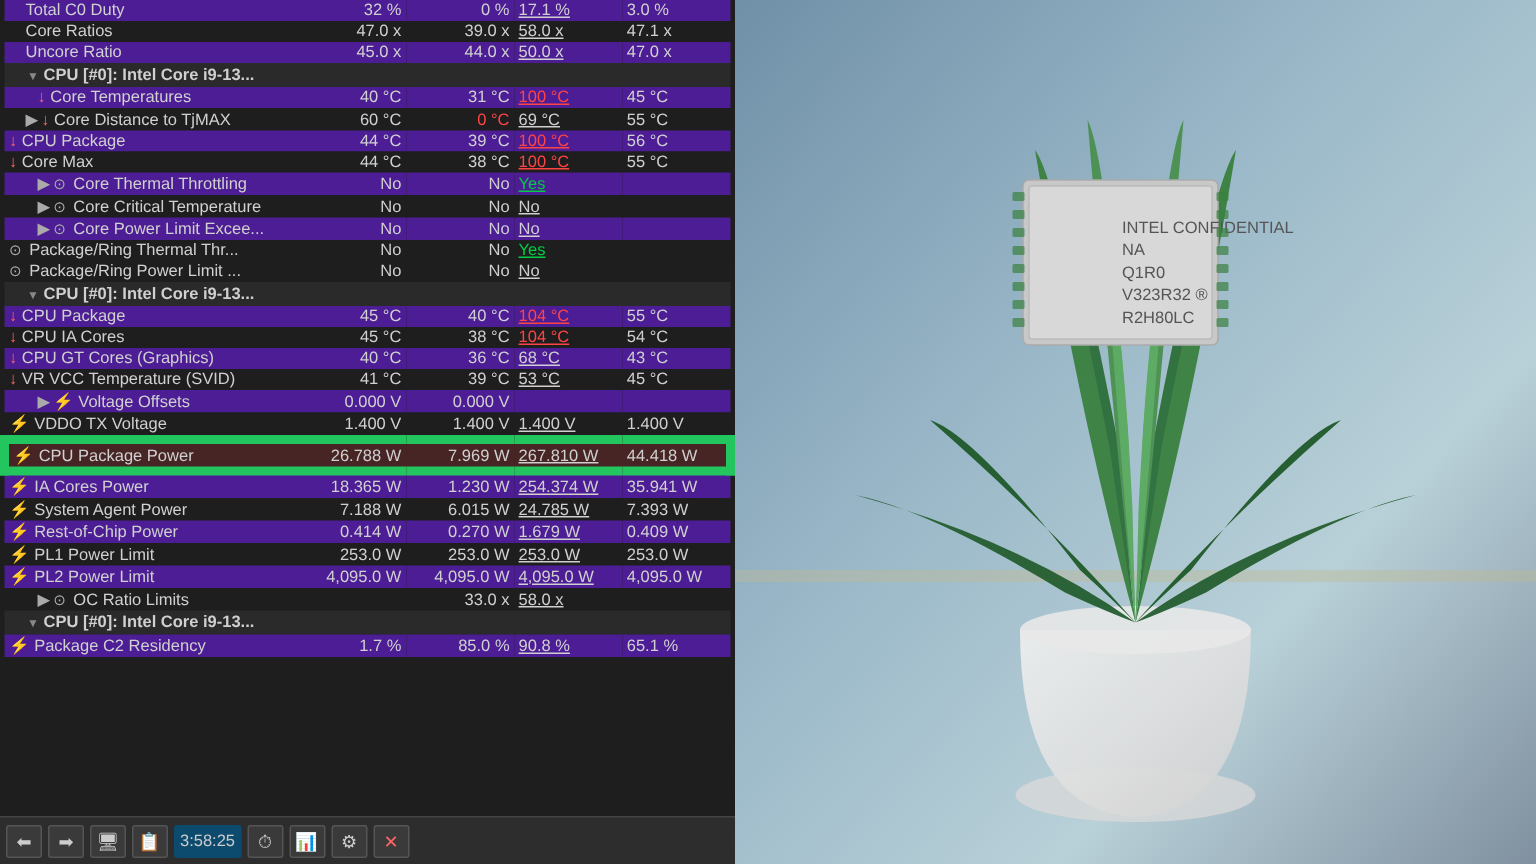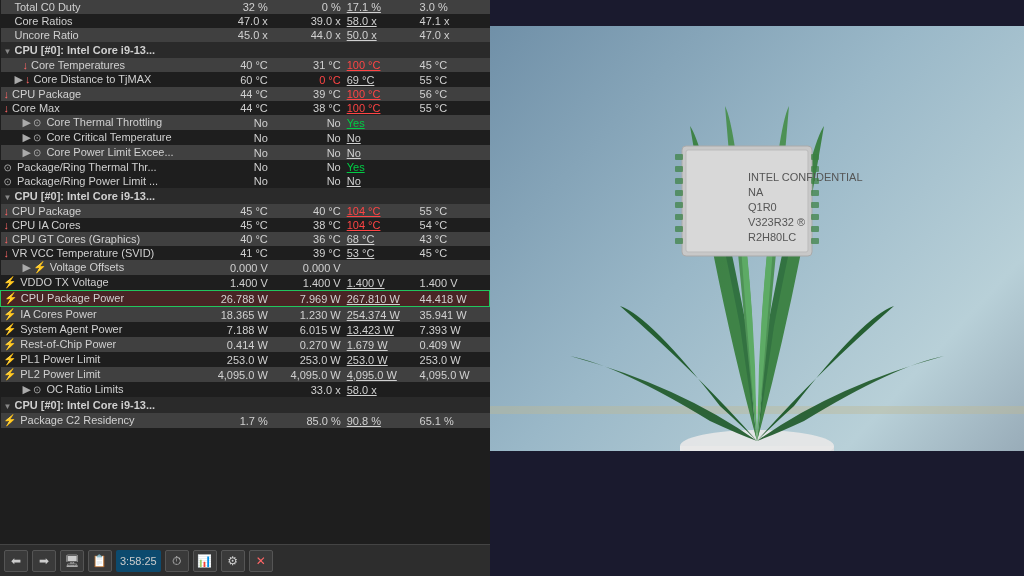--- a/index.html
+++ b/index.html
@@ -122,7 +122,7 @@
     }
 
     .row-even { background: #1e1e1e; margin-left: 15px; }
-    .row-odd { background: #404040; }
+    .row-odd { background: #4c1d95; }
 
     .collapse-arrow { color: #888; font-size: 8px; }
 

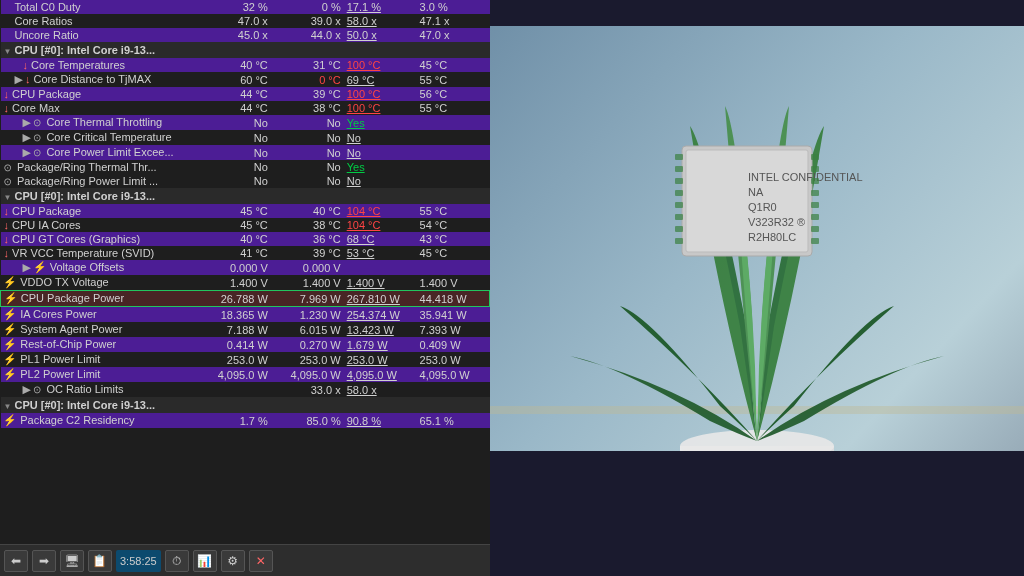--- a/index.html
+++ b/index.html
@@ -71,7 +71,7 @@
     }
 
     .section-header td {
-      padding: 2px 3px;
+      padding: 2px 15px;
     }
 
     .highlighted-row {

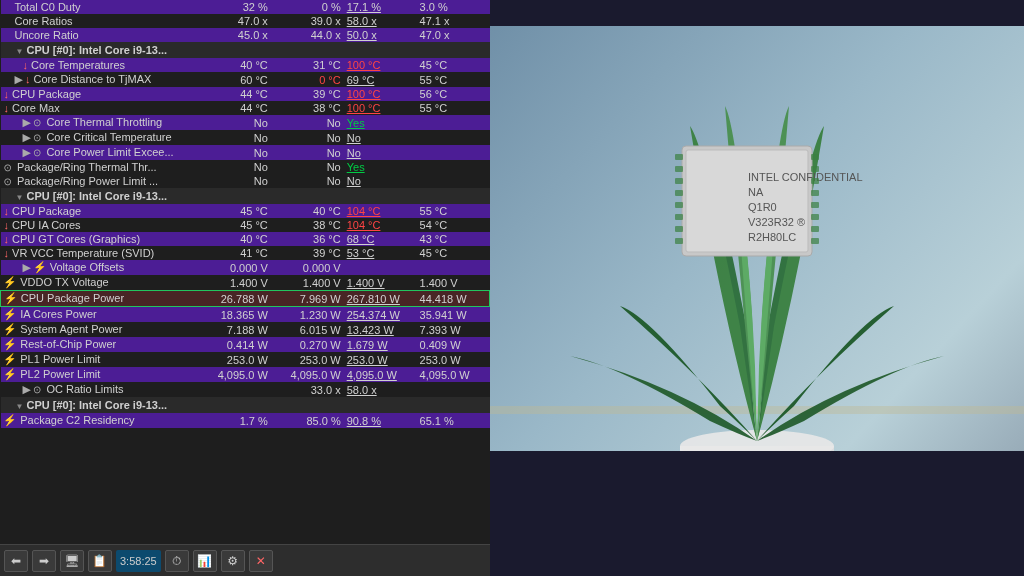--- a/index.html
+++ b/index.html
@@ -26,10 +26,9 @@
 
     .right-panel {
       flex: 1;
-      height: 425px;
+      height: 576px;
       overflow: hidden;
       position: relative;
-      margin-top: 26px;
     }
 
     .right-panel-bg {

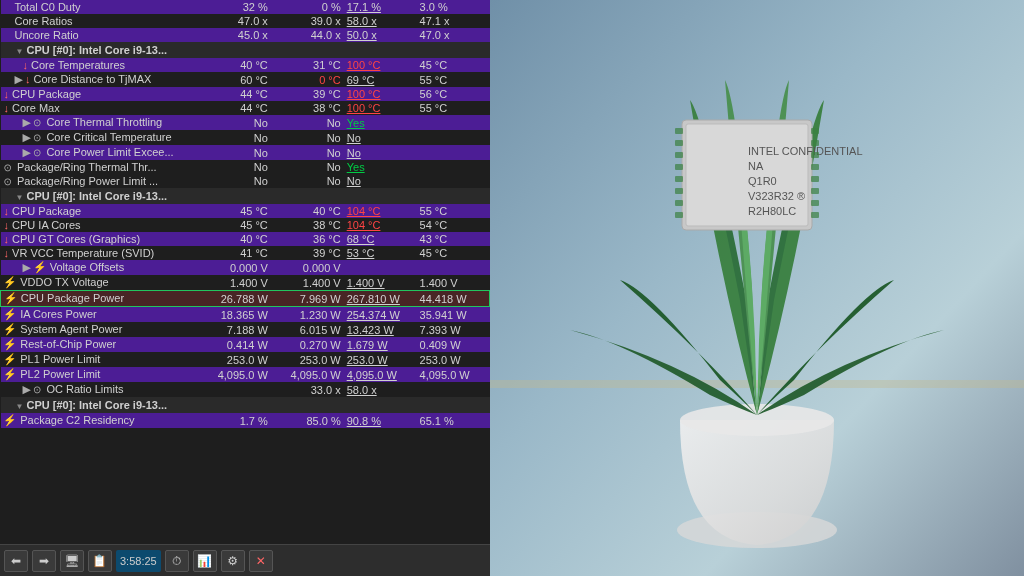--- a/index.html
+++ b/index.html
@@ -75,7 +75,7 @@
 
     .highlighted-row {
       background: rgba(200, 60, 60, 0.25);
-      border: 1px solid #22c55e;
+      border: 6px solid #22c55e;
       padding-left: 40px;
     }
 

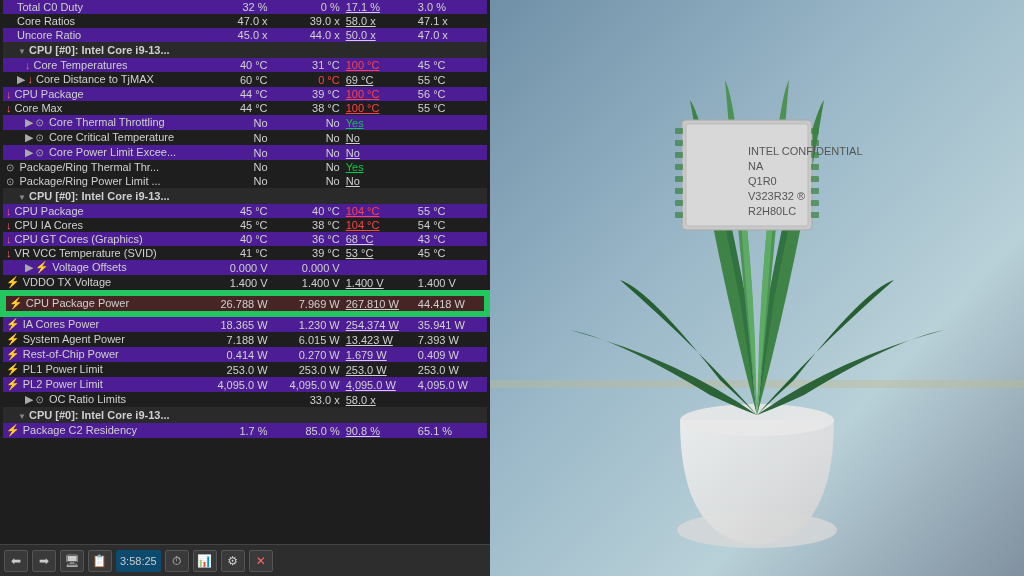--- a/index.html
+++ b/index.html
@@ -296,7 +296,7 @@
           <td class="col-name"><span class="icon-power">⚡</span> System Agent Power</td>
           <td class="col-val1">7.188 W</td>
           <td class="col-val2 normal">6.015 W</td>
-          <td class="col-val3">13.423 W</td>
+          <td class="col-val3">24.785 W</td>
           <td class="col-val4">7.393 W</td>
         </tr>
         <tr class="row-odd">

